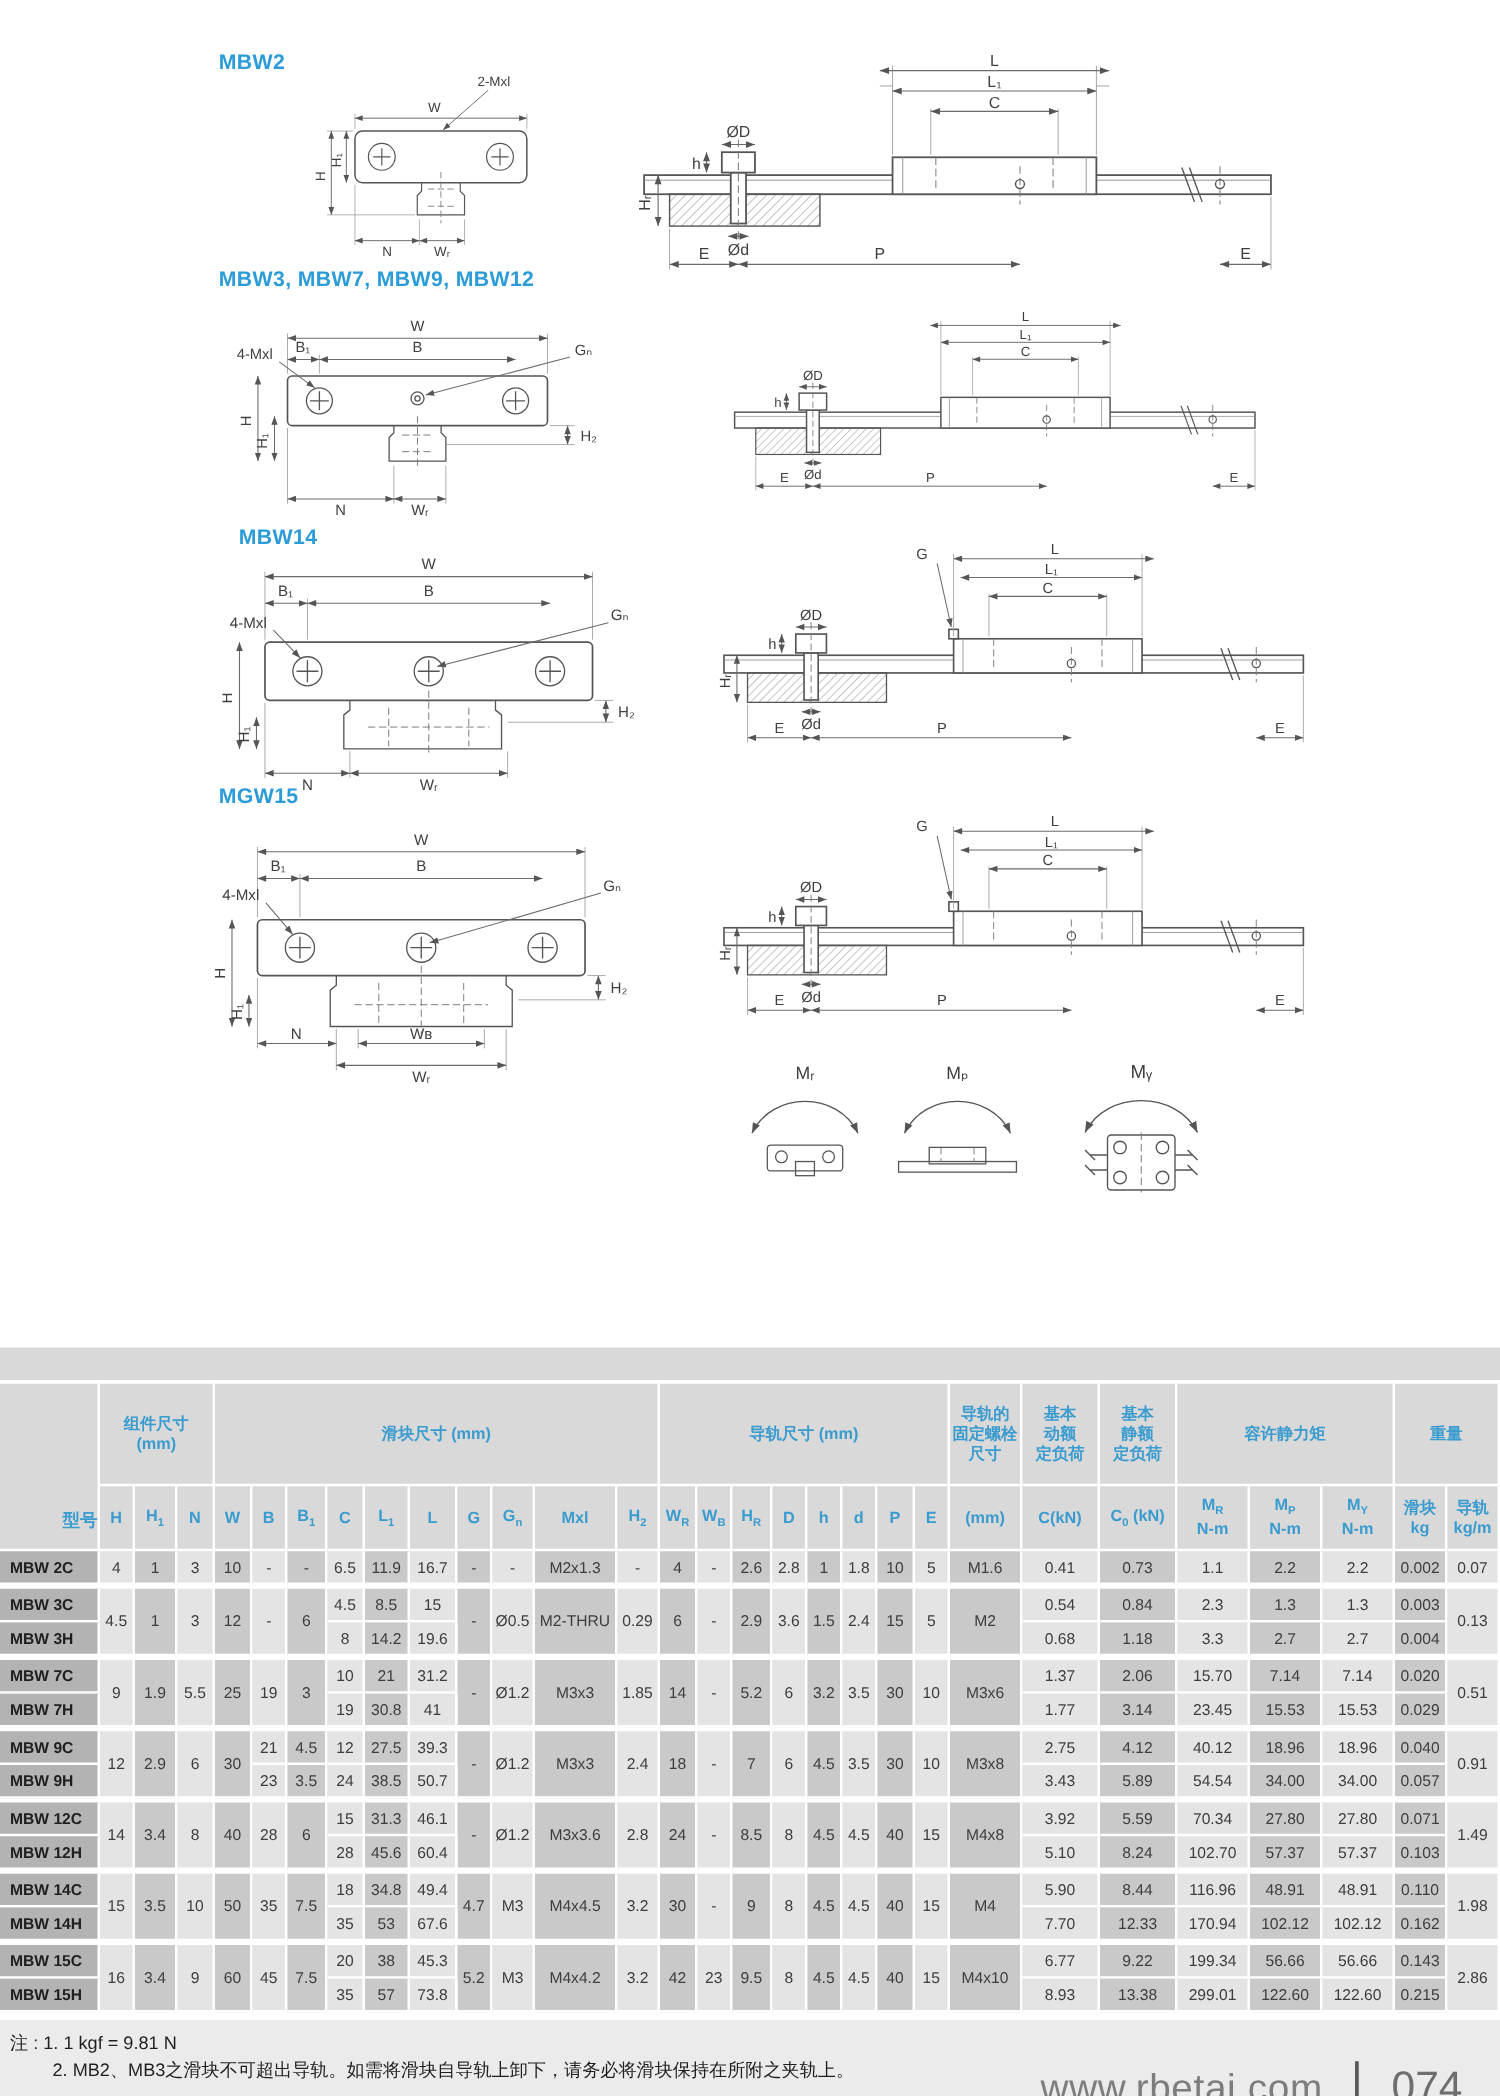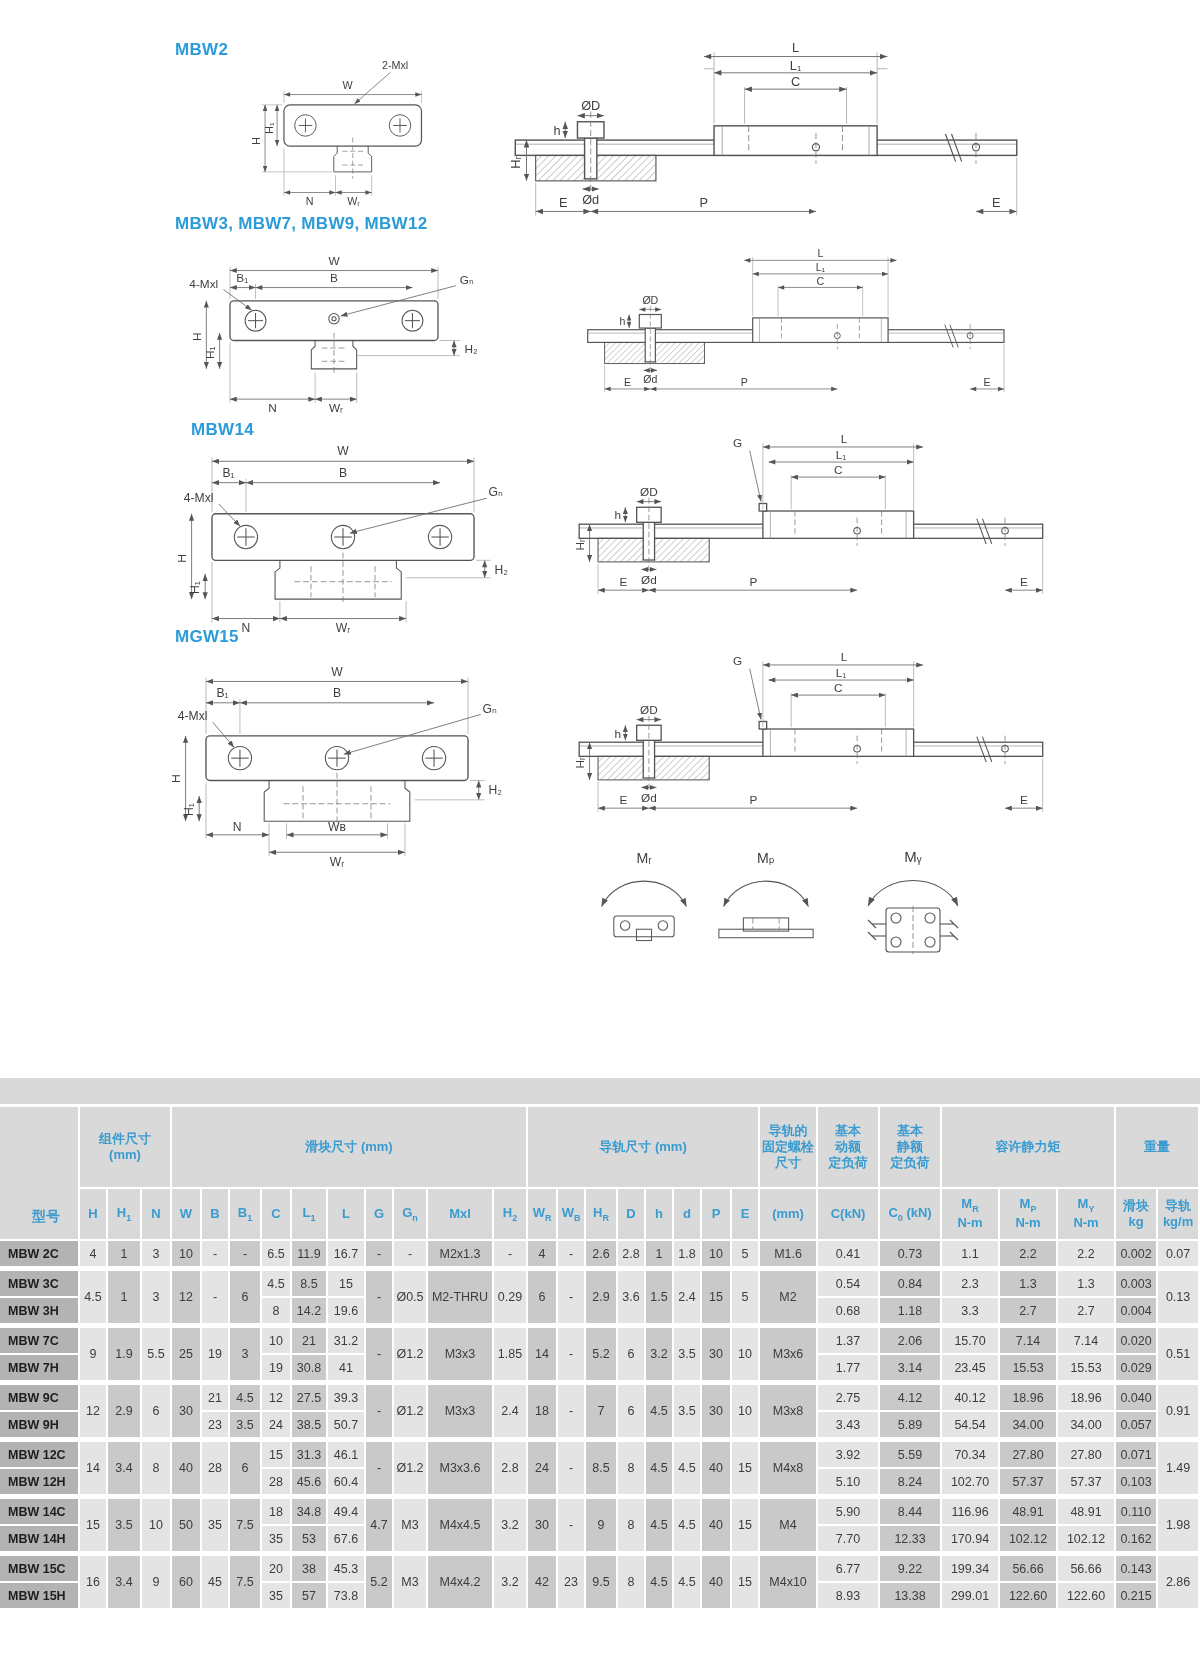--- a/index.html
+++ b/index.html
@@ -27,7 +27,7 @@
   tr.grp th{height:80px;}
   tr.sub th{height:50px;font-size:13px;}
   th sub,td sub{font-size:9px;}
-  th.thmodel{vertical-align:bottom;text-align:center;padding:0 0 14px 14px;font-size:14px;}
+  th.thmodel{vertical-align:bottom;text-align:right;padding:0 0 14px 14px;font-size:14px;}
   td{font-size:12.5px;color:#3d3d3d;height:25px;}
   td.model{background:#b3b3b3;color:#1e1e1e;font-weight:bold;text-align:left;padding-left:8px;font-size:12.5px;}
   td.lite{background:#e4e4e4;}

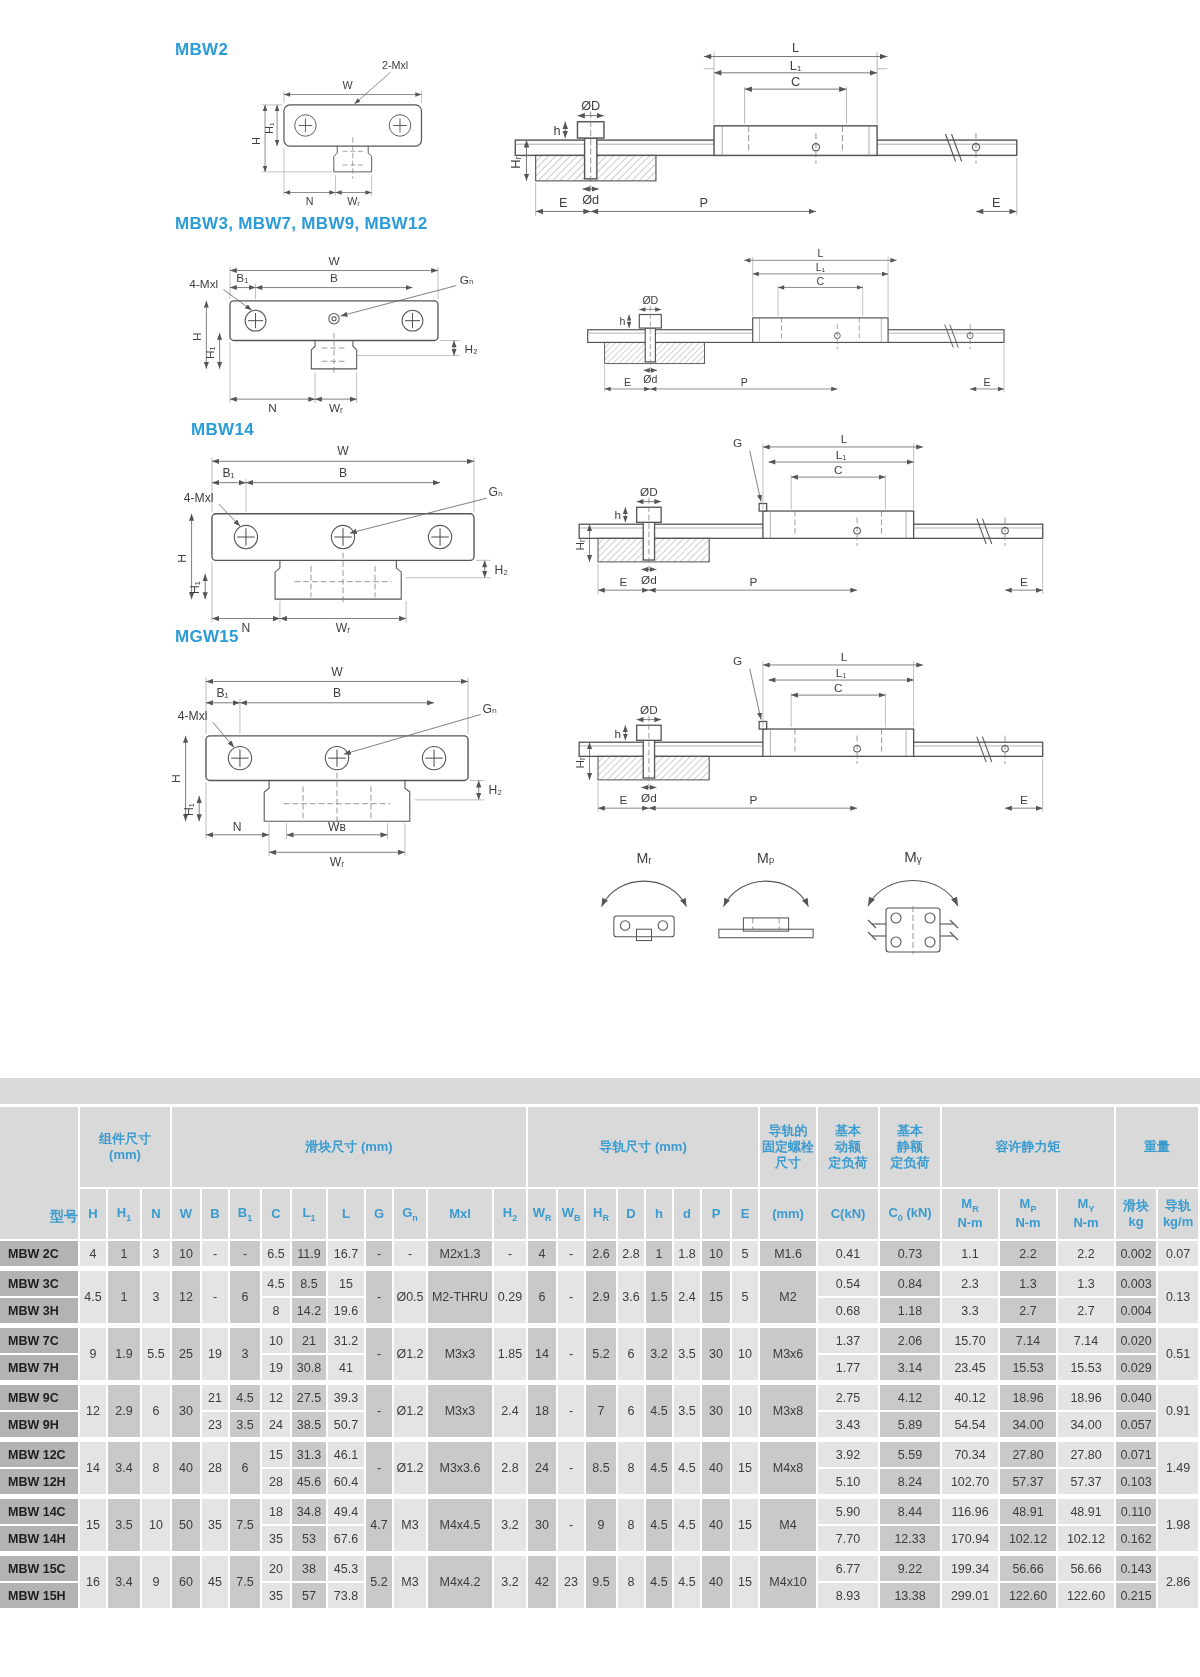--- a/index.html
+++ b/index.html
@@ -912,6 +912,15 @@
           </tr>
         </tbody>
       </table>
+  <div class="notes">
+    <div><span>注 : </span><span>1. 1 kgf = 9.81 N</span></div>
+    <div class="note-line2">2. MB2、MB3之滑块不可超出导轨。如需将滑块自导轨上卸下，请务必将滑块保持在所附之夹轨上。</div>
+    <div class="footer">
+      <span class="f-site">www.rbetai.com</span>
+      <span class="f-bar"></span>
+      <span class="f-page">074</span>
+    </div>
+  </div>
 </div>
 
 </div>

